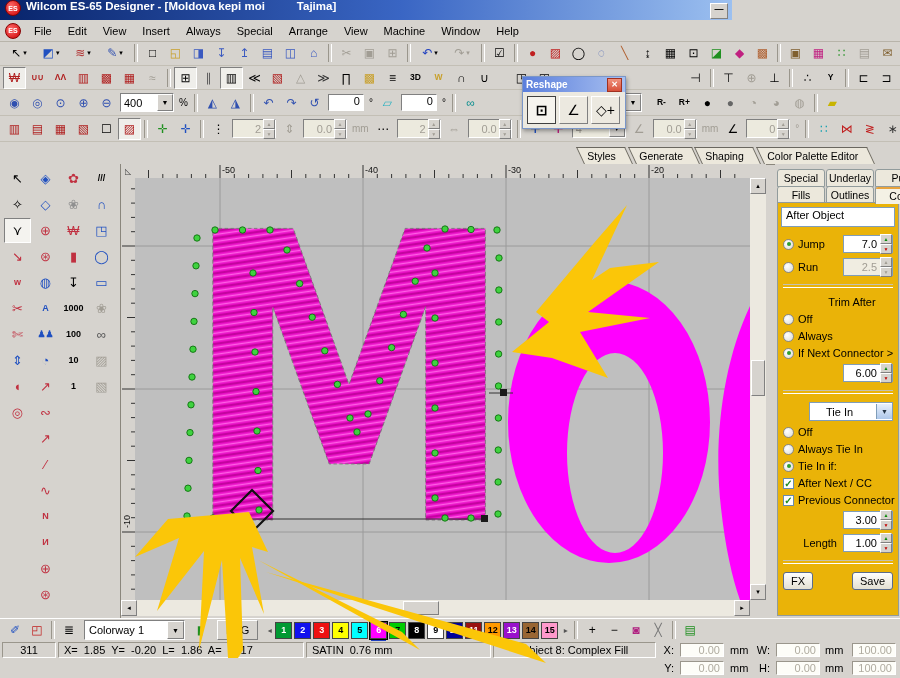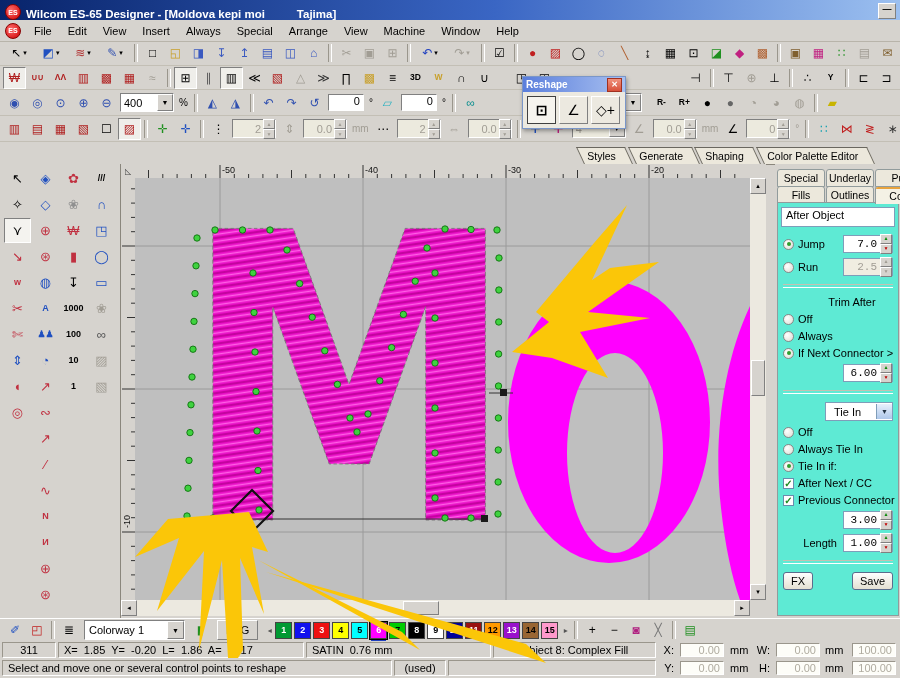--- a/index.html
+++ b/index.html
@@ -8,9 +8,9 @@
   .raised{border:1px solid;border-color:#fff #808080 #808080 #fff;}
 
   
-  #titlebar{position:absolute;left:0;top:0;width:900px;height:20px;
+  #titlebar{position:absolute;left:0;top:0;width:732px;height:20px;
     background:linear-gradient(90deg,#08246b 0%,#3a66c4 55%,#9cc0f0 100%);
-    display:flex;align-items:flex-end;color:#fff;font-weight:bold;font-size:11.5px;}
+    display:flex;align-items:flex-start;color:#fff;font-weight:bold;font-size:11.5px;}
   .eslogo{width:14px;height:14px;border-radius:50%;background:radial-gradient(circle at 35% 35%,#ff6a6a,#c00);color:#fff;
     font-size:7px;font-weight:bold;display:flex;align-items:center;justify-content:center;margin:0 5px;flex:0 0 auto;border:1px solid #800;}
   #titleText{white-space:pre;overflow:hidden;}

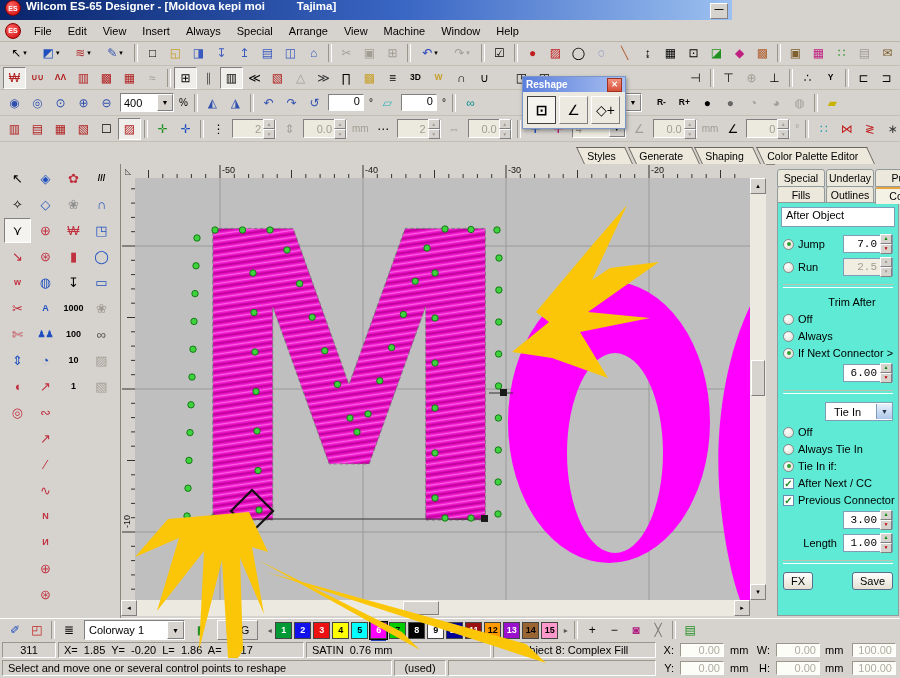--- a/index.html
+++ b/index.html
@@ -92,7 +92,7 @@
     display:flex;align-items:center;justify-content:center;font-size:10.5px;margin-right:1px;overflow:hidden;position:relative;flex:0 0 auto;}
   .rptab.actv{background:#f4f1e5;height:17px;z-index:2;border-bottom:none;}
   .rptab.actv::before{content:"";position:absolute;top:0;left:0;right:0;height:2px;background:#e8a33d;}
-  #rpcontent{position:absolute;left:2px;top:38px;right:1px;bottom:2px;background:#5eead4;border:1px solid #919b9c;
+  #rpcontent{position:absolute;left:2px;top:38px;right:1px;bottom:2px;background:#eab308;border:1px solid #919b9c;
     padding:4px 3px;box-sizing:border-box;overflow:hidden;}
   .rpheader{height:16px;background:#fff;border:1px solid #7f9db9;padding:1px 4px;margin-bottom:8px;}
   .rrow{display:flex;align-items:center;margin:5px 2px;}

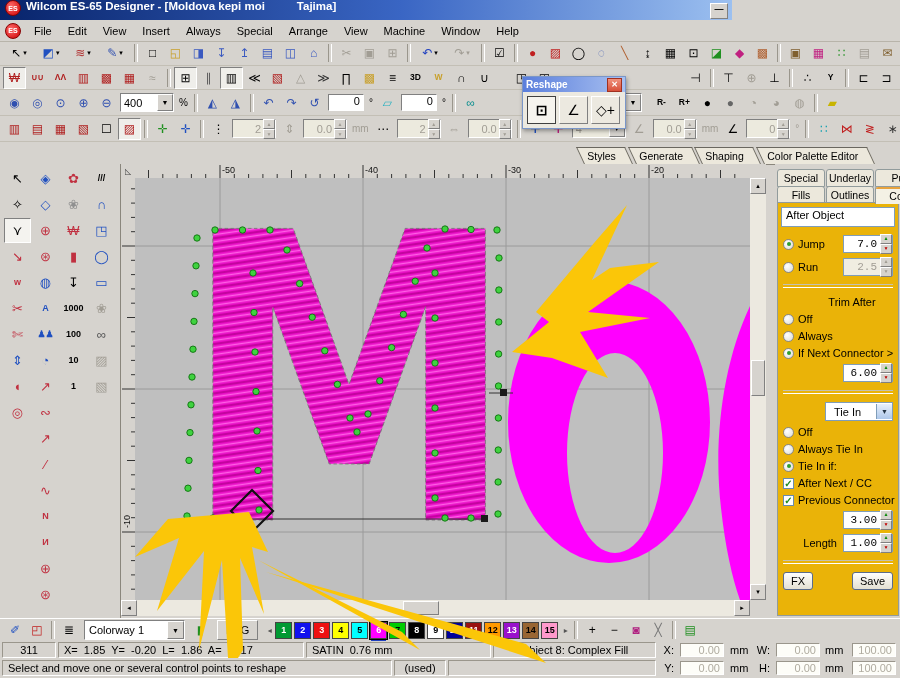--- a/index.html
+++ b/index.html
@@ -103,7 +103,7 @@
   .radio.sel::after{content:"";position:absolute;left:2.5px;top:2.5px;width:4px;height:4px;border-radius:50%;background:#2f9e2f;}
   .check{width:11px;height:11px;background:#fff;border:1px solid #6a8cae;box-sizing:border-box;
     font-size:10px;line-height:9px;color:#1d8a1d;text-align:center;flex:0 0 auto;font-weight:bold;}
-  .rspin{display:flex;align-items:center;height:16px;background:#fff;border:1px solid #7f9db9;flex:0 0 auto;font-family:Liberation Mono, monospace;}
+  .rspin{display:flex;align-items:center;height:16px;background:#fff;border:1px solid #7f9db9;flex:0 0 auto;}
   .rspin .sval{width:30px;text-align:right;padding:0 3px;font-size:11px;}
   .rspin.dis{background:#f0ede1;} .rspin.dis .sval{color:#a19d94;}
   .rphr{height:2px;border-top:1px solid #c5c1b2;border-bottom:1px solid #fff;margin:8px 2px;}

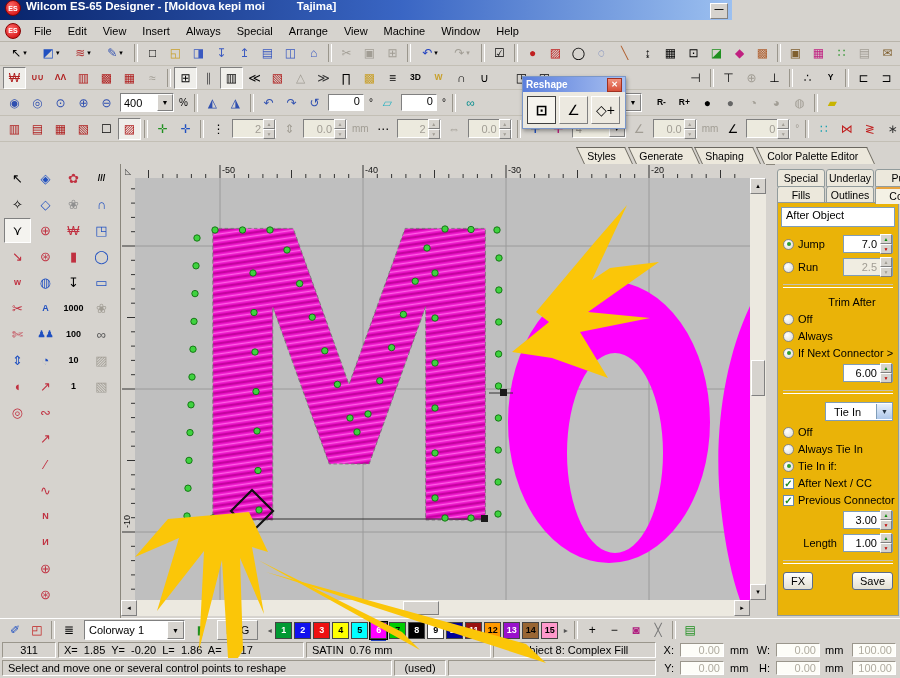--- a/index.html
+++ b/index.html
@@ -109,7 +109,7 @@
   .rphr{height:2px;border-top:1px solid #c5c1b2;border-bottom:1px solid #fff;margin:8px 2px;}
   .rptitle{text-align:center;padding-left:28px;margin:6px 0 2px 0;}
   .rpcombo{display:flex;align-items:center;height:17px;background:#fff;border:1px solid #7f9db9;}
-  .rpcombo .cval{padding:0 8px;min-width:34px;}
+  .rpcombo .cval{padding:0 16px;min-width:34px;}
   .rpcombo .cbtn{width:15px;height:15px;background:linear-gradient(#e8f0fc,#aec8ea);border-left:1px solid #7f9db9;
     font-size:7px;display:flex;align-items:center;justify-content:center;color:#234;}
   .rright{justify-content:flex-end;}

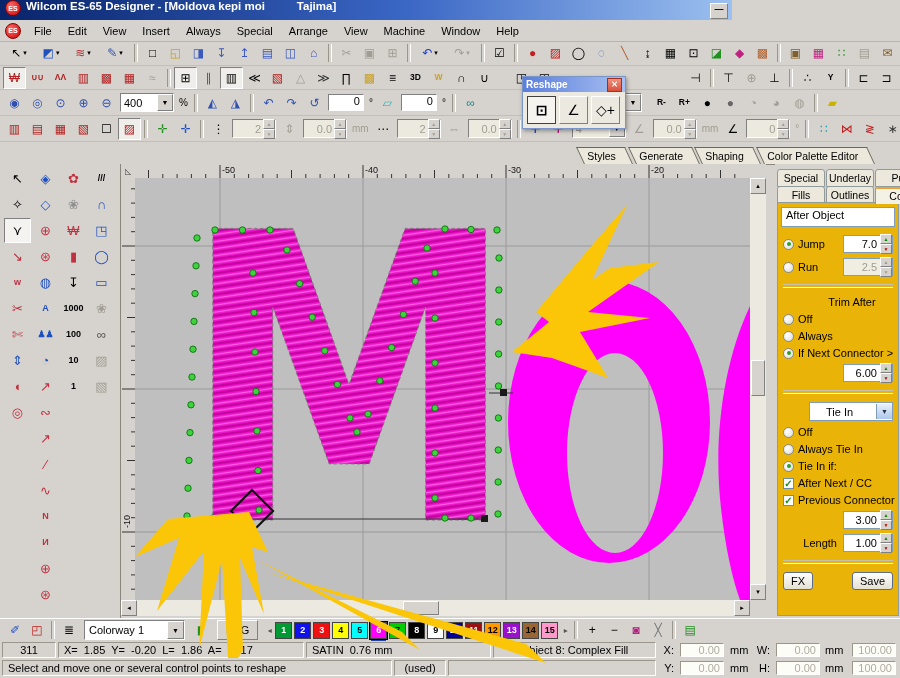--- a/index.html
+++ b/index.html
@@ -1220,11 +1220,6 @@
     <div class="scell" style="left:306px;top:1px;width:185px">SATIN  0.76 mm</div>
     <div class="scell" style="left:493px;top:1px;width:163px;justify-content:center">Object 8: Complex Fill</div>
   </div>
-  <div id="status2">
-    <div class="scell" style="left:2px;top:0;width:390px">Select and move one or several control points to reshape</div>
-    <div class="scell" style="left:394px;top:0;width:52px;justify-content:center">(used)</div>
-    <div class="scell" style="left:448px;top:0;width:208px"></div>
-  </div>
 
   <div id="xywh">
     <span class="xlab" style="left:0;top:3px">X:</span>

